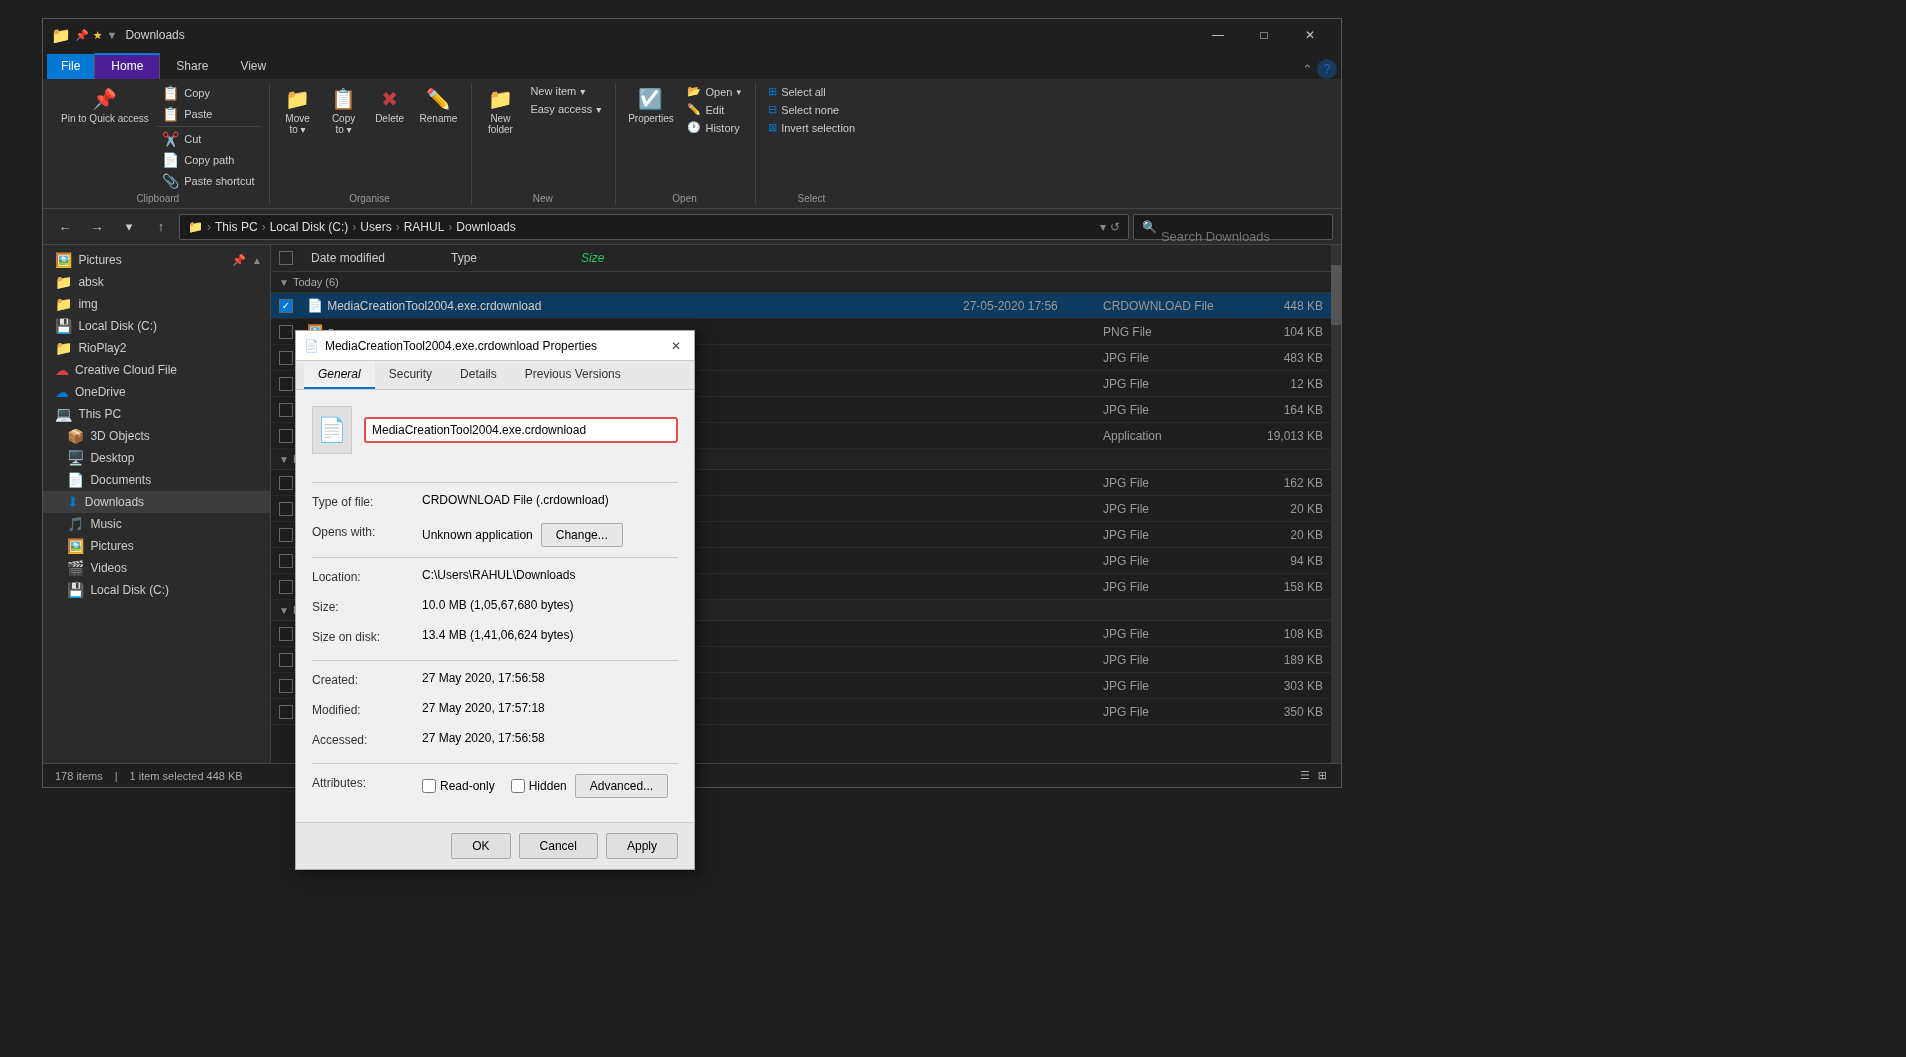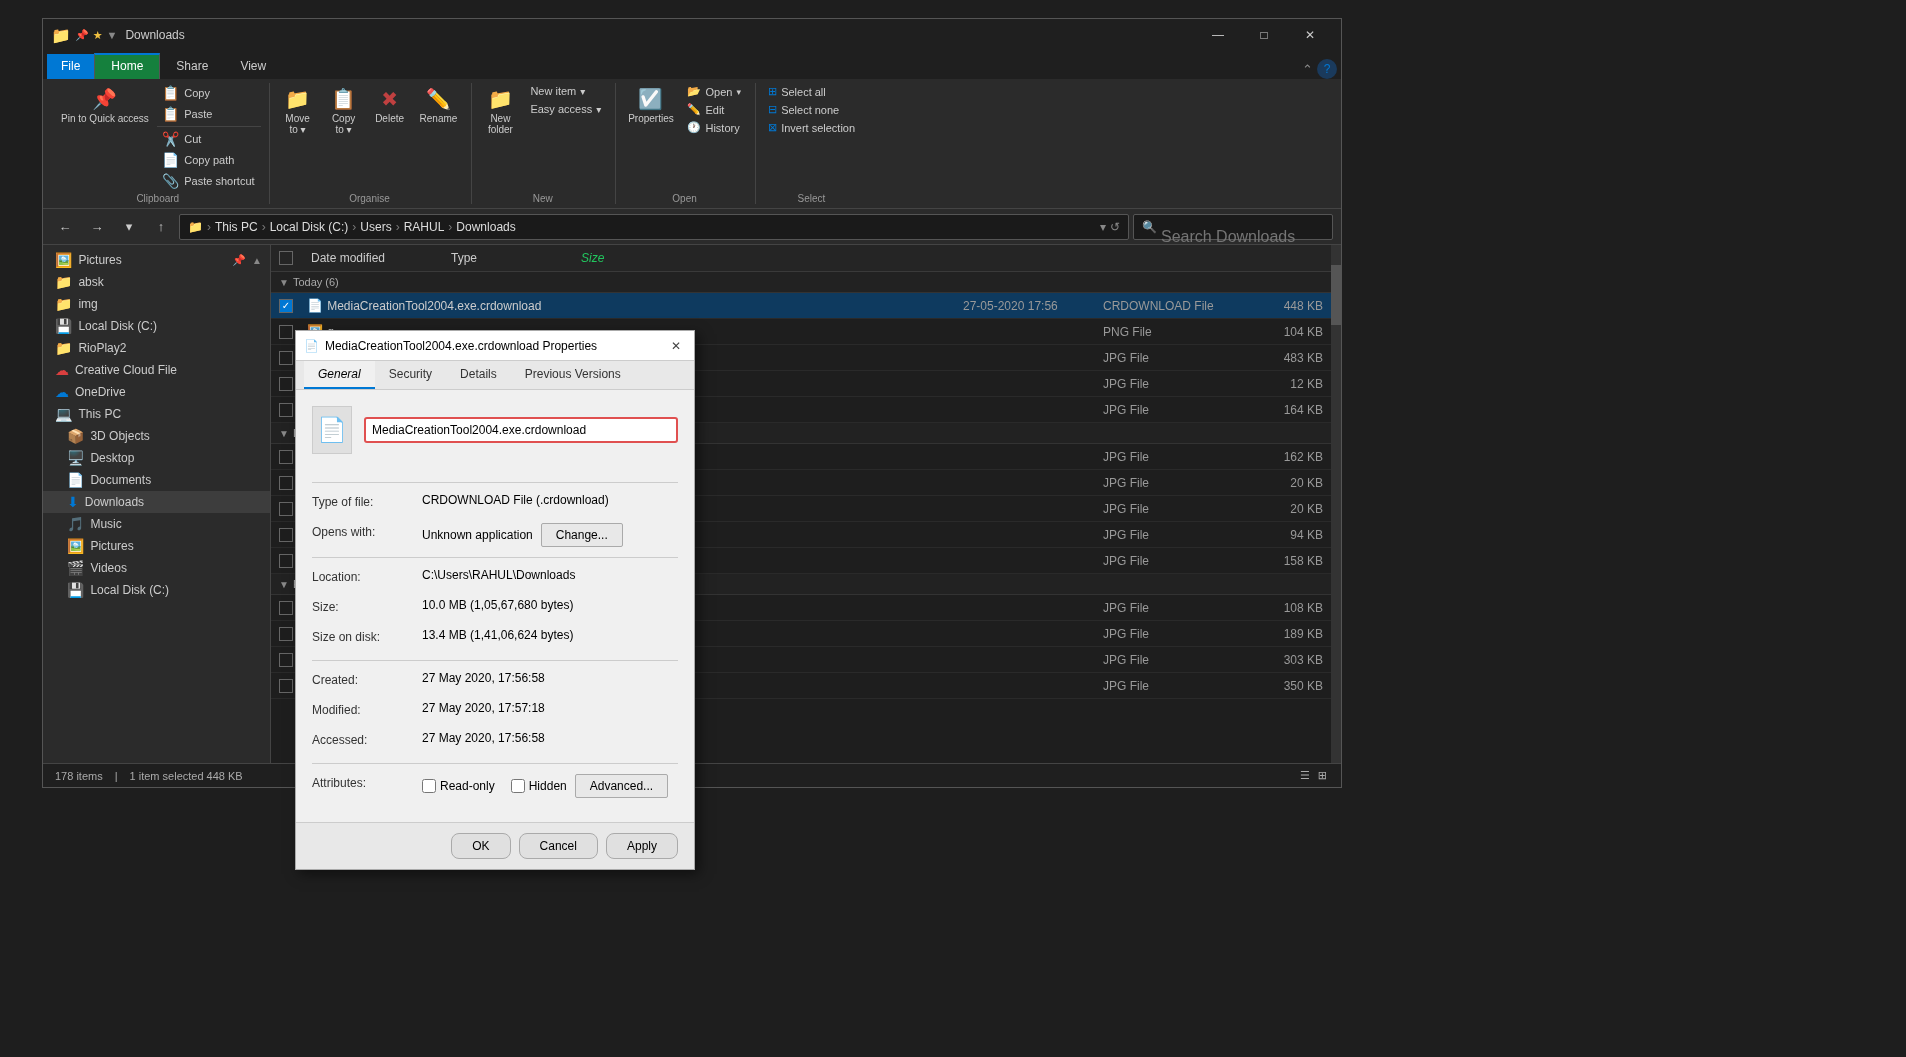--- a/index.html
+++ b/index.html
@@ -75,7 +75,7 @@
       border-top: 1px solid transparent;
     }
     .ribbon-tab.active {
-      background: #15803d;
+      background: #4c1d95;
       color: #fff;
       border-top: 2px solid #0078d4;
       border-left: 1px solid #555;

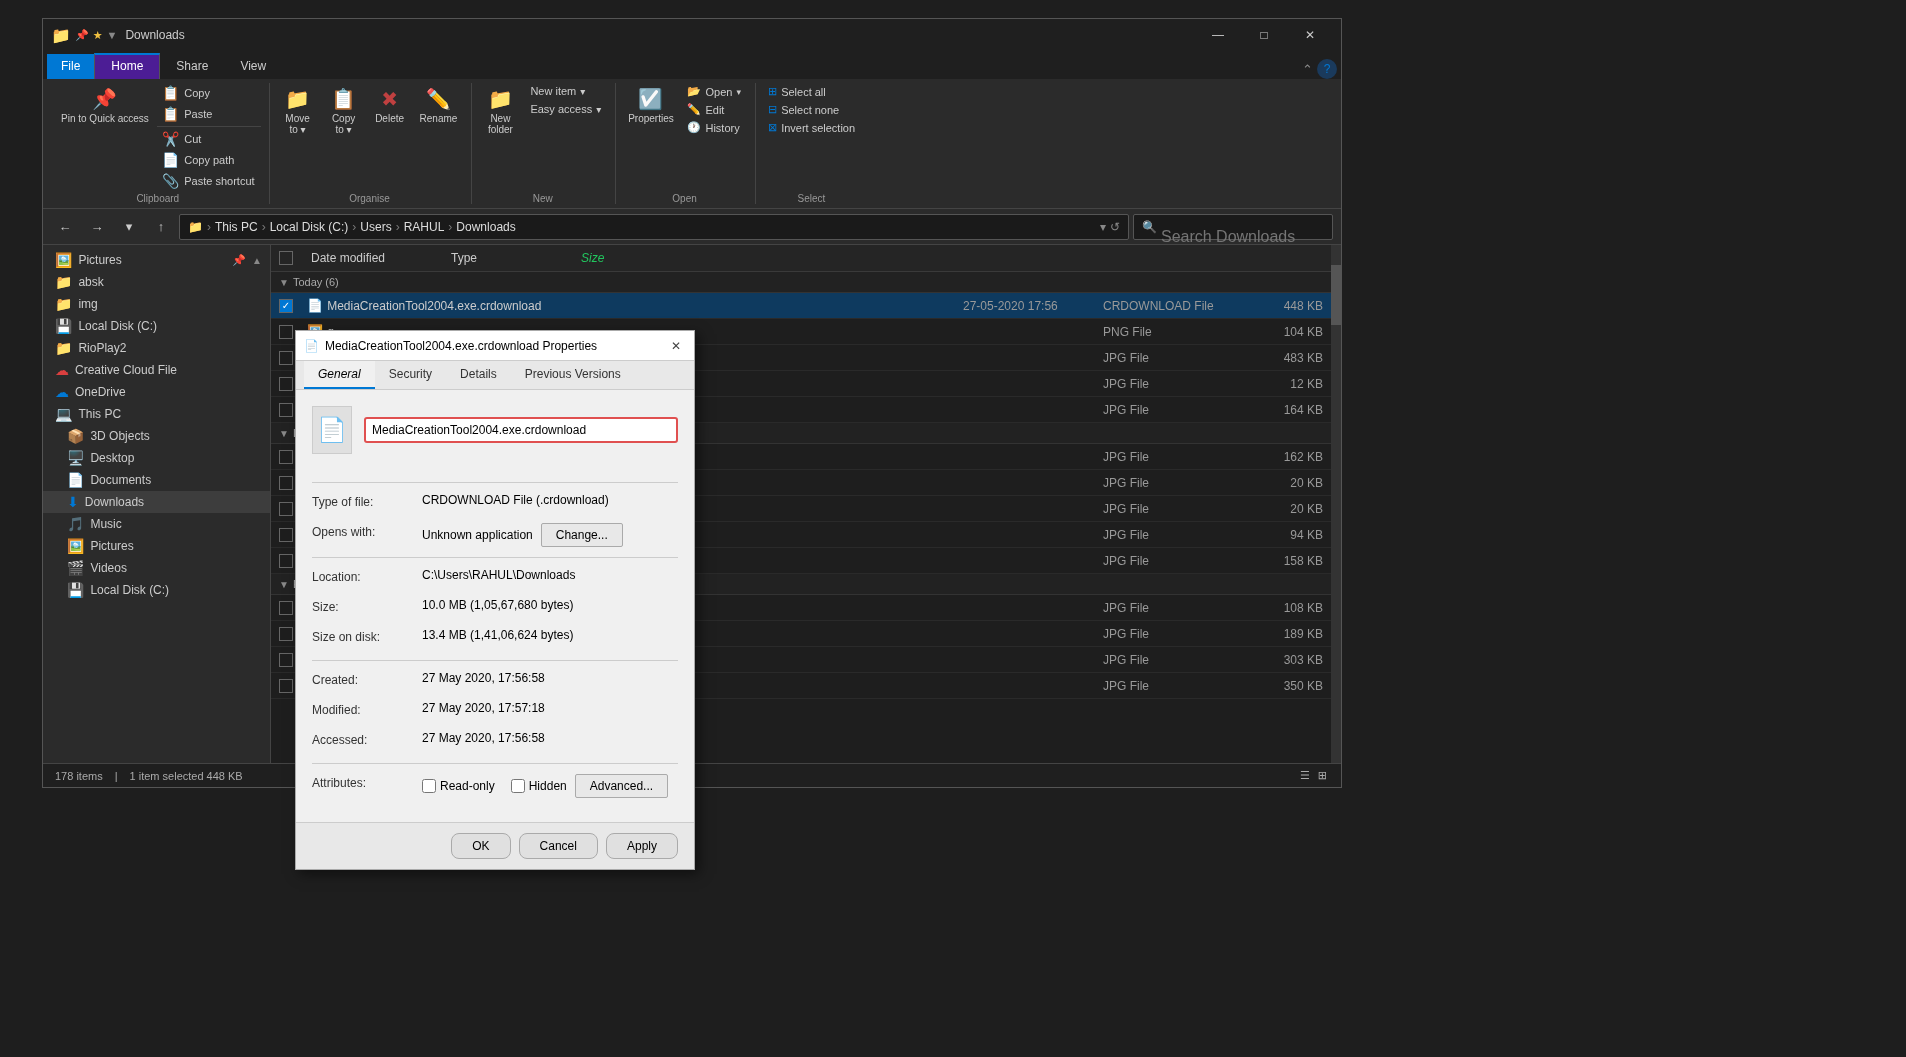--- a/index.html
+++ b/index.html
@@ -201,7 +201,7 @@
       background: transparent;
       border: none;
       color: #ccc;
-      font-size: 16px;
+      font-size: 13px;
       outline: none;
       width: 100%;
       margin-top: 20px;

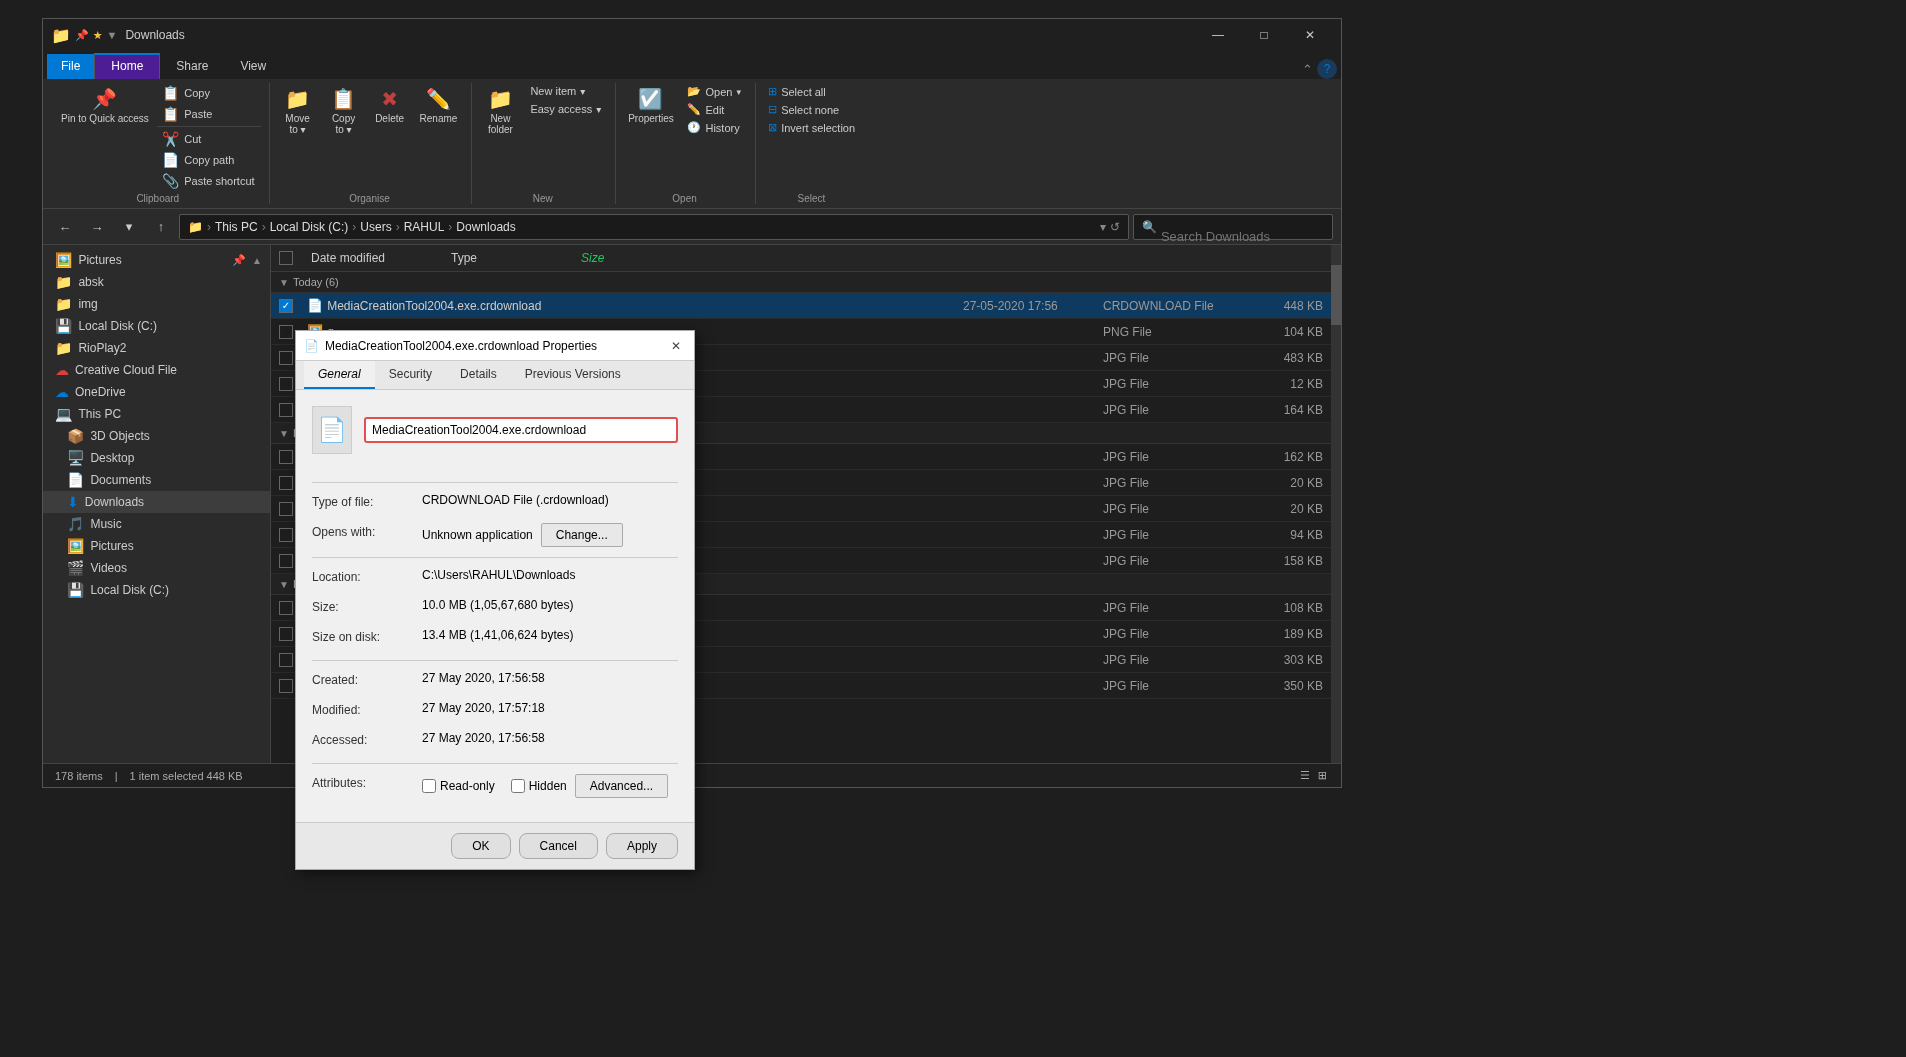--- a/index.html
+++ b/index.html
@@ -812,6 +812,16 @@
         <span class="file-type">JPG File</span>
         <span class="file-size">164 KB</span>
       </div>
+      <div class="file-row">
+        <div class="col-check">
+            <div class="check-box-empty"></div>
+          </div>
+        <span class="file-icon">⚙️</span>
+        <span class="file-name">M</span>
+        <span class="file-date"></span>
+        <span class="file-type">Application</span>
+        <span class="file-size">19,013 KB</span>
+      </div>
 
       <div class="file-group-header">
         <span class="collapse-arrow">▼</span>

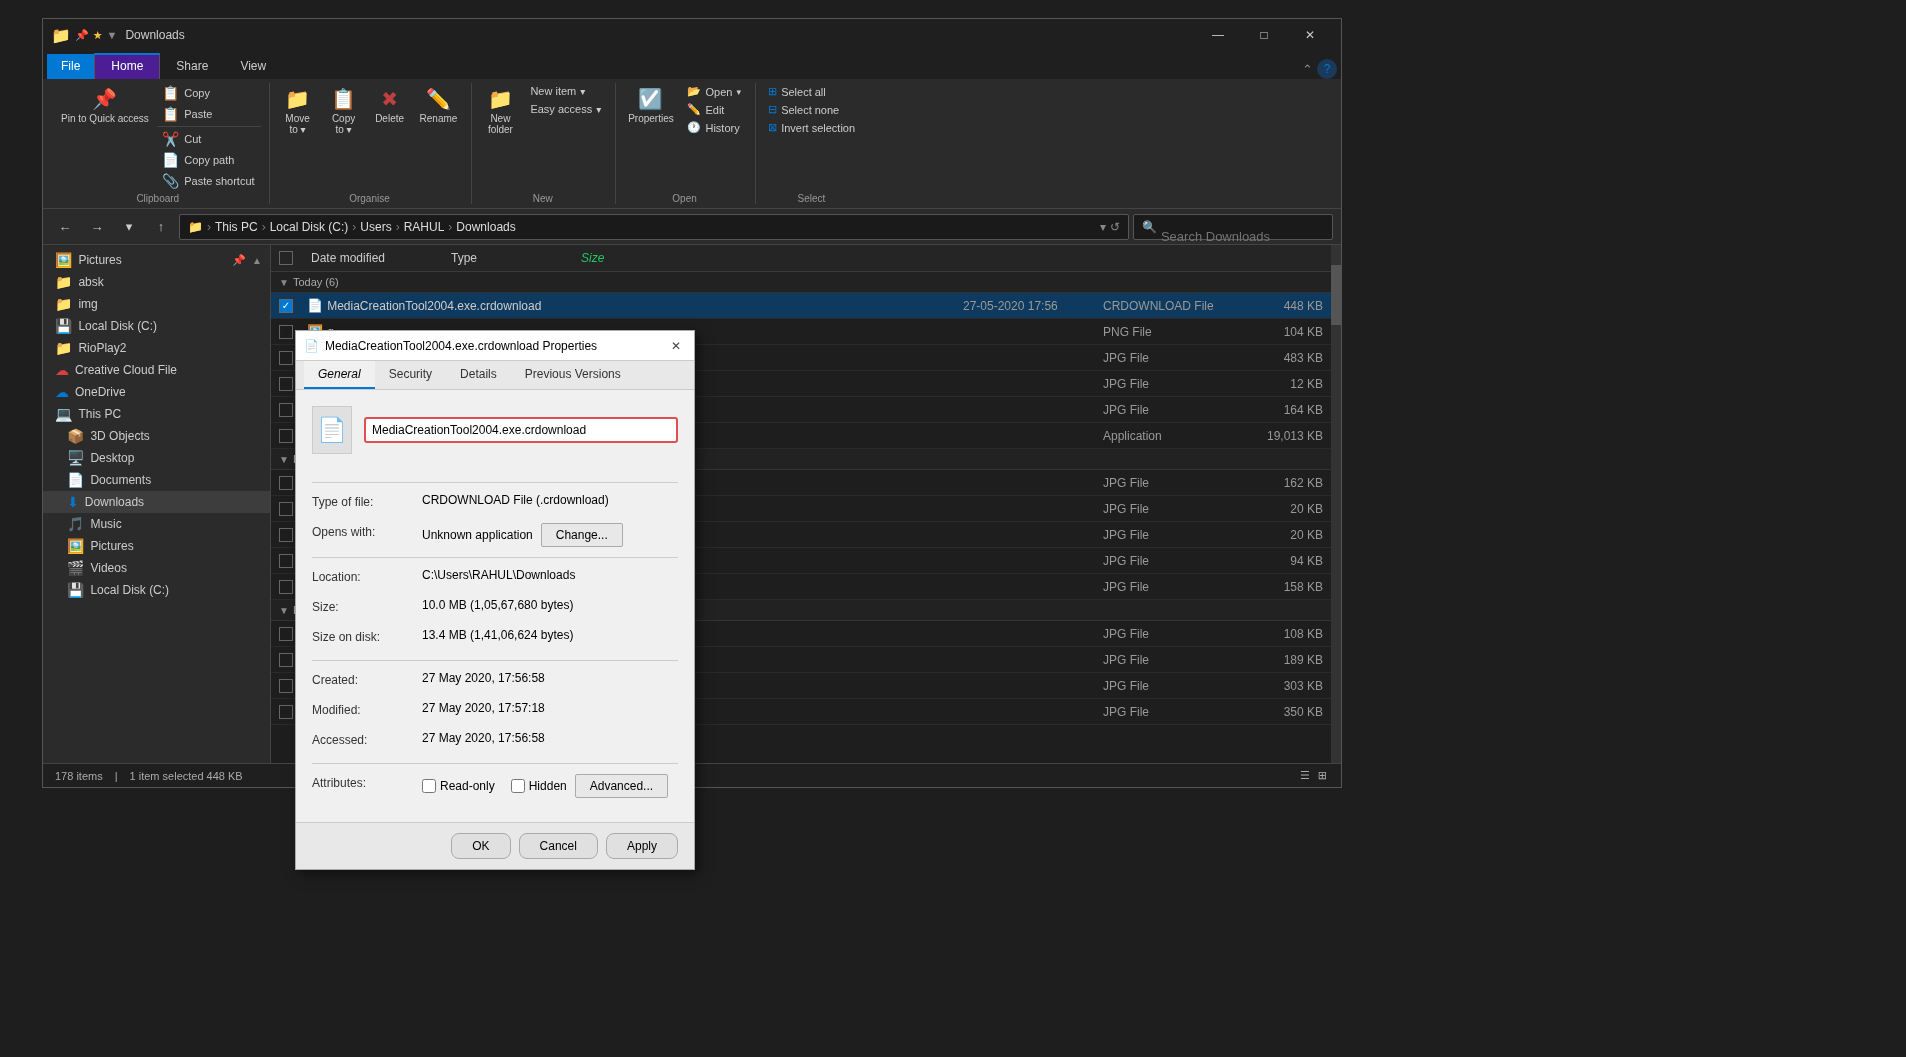--- a/index.html
+++ b/index.html
@@ -463,7 +463,7 @@
       cursor: pointer;
       border: 1px solid #aaa;
       background: #e0e0e0;
-      border-radius: 8px;
+      border-radius: 2px;
     }
 
     .scrollbar-v {

